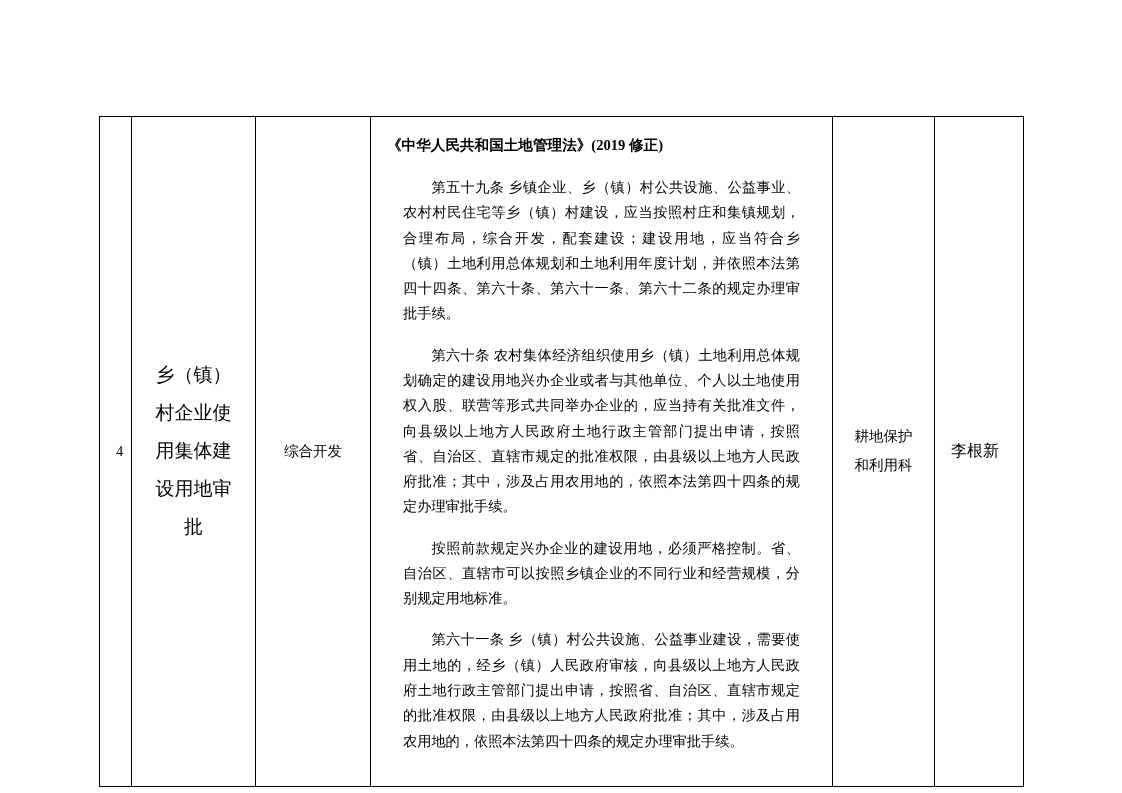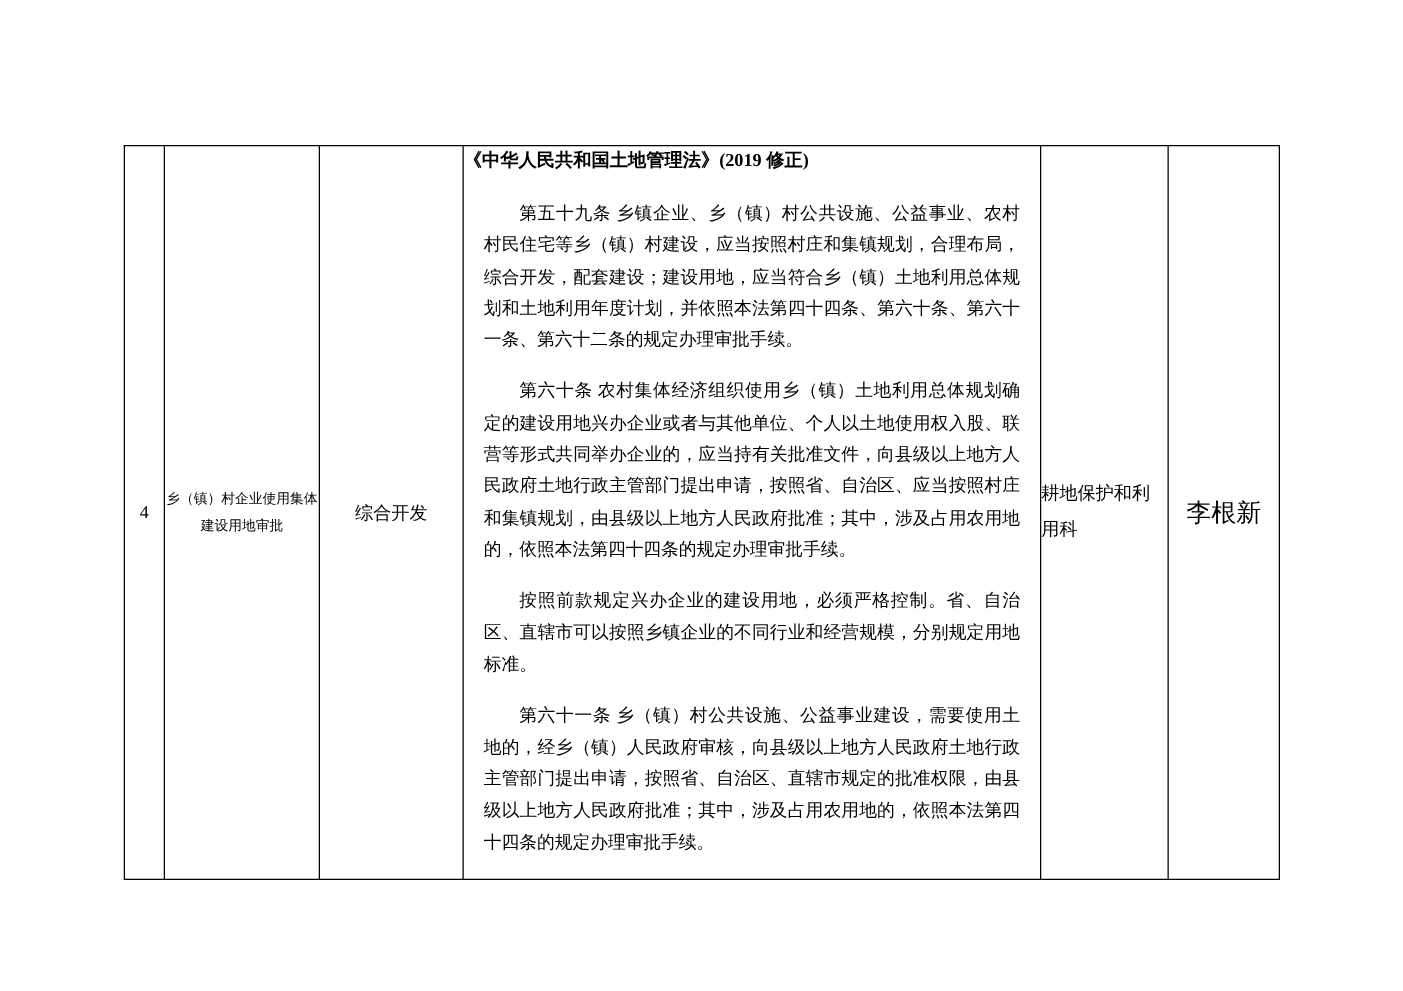--- a/index.html
+++ b/index.html
@@ -34,7 +34,7 @@
   .doc-table td {
     border: 1px solid #000000;
     vertical-align: middle;
-    padding: 0;
+    padding: 16px;
   }
   .col-index { width: 32px; }
   .col-name  { width: 124px; }

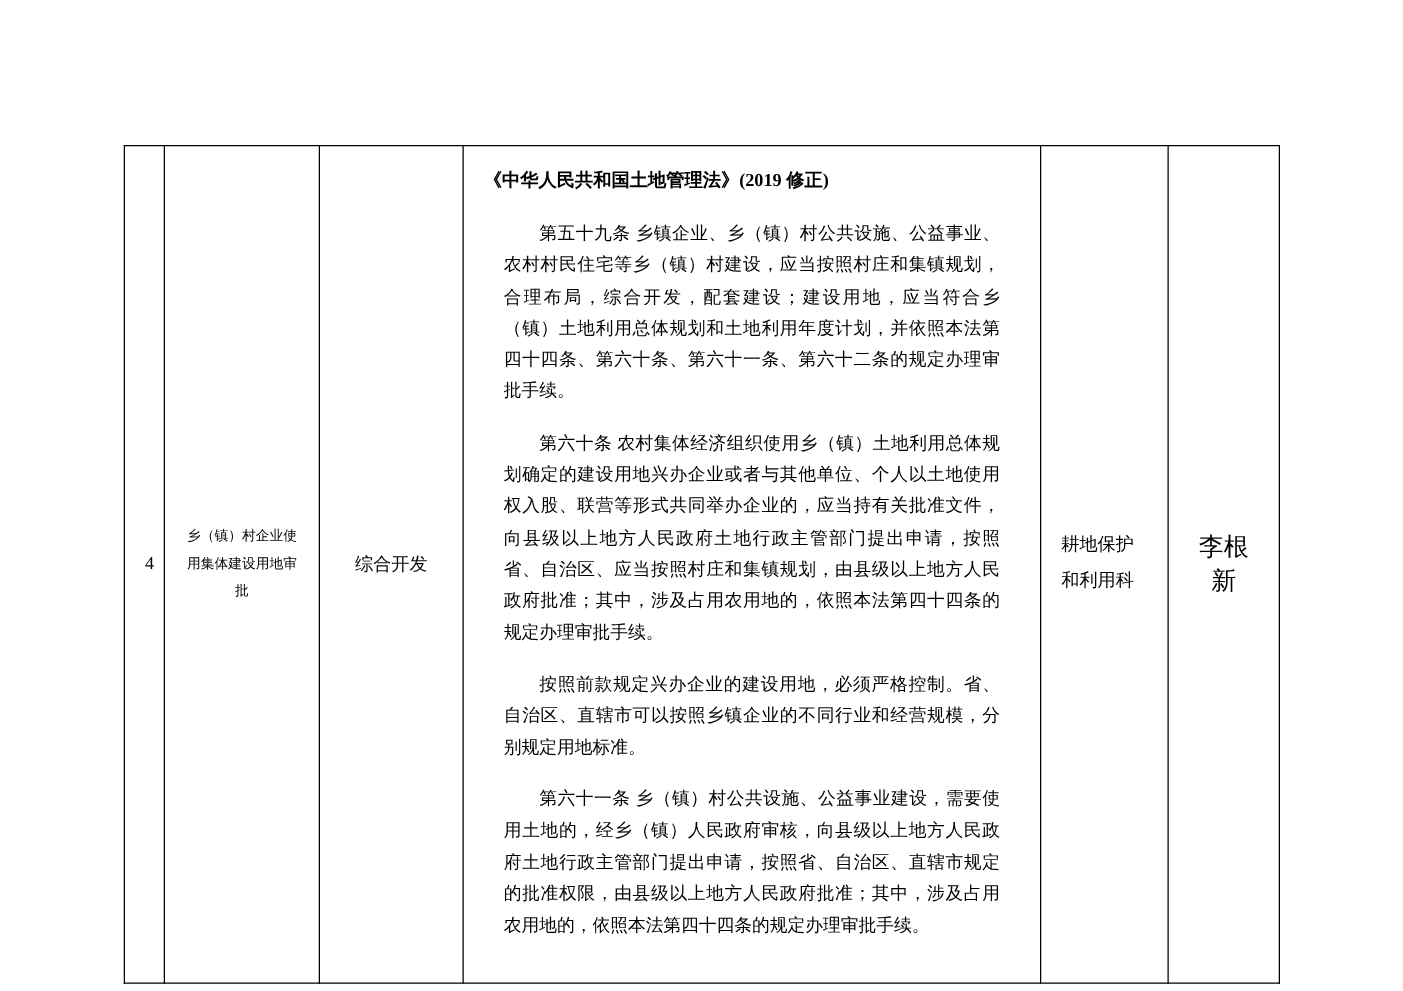--- a/index.html
+++ b/index.html
@@ -106,7 +106,7 @@
         <td class="cell-basis">
           <div class="basis-title">《中华人民共和国土地管理法》(2019 修正)</div>
           <p class="basis-para">第五十九条 乡镇企业、乡（镇）村公共设施、公益事业、农村村民住宅等乡（镇）村建设，应当按照村庄和集镇规划，合理布局，综合开发，配套建设；建设用地，应当符合乡（镇）土地利用总体规划和土地利用年度计划，并依照本法第四十四条、第六十条、第六十一条、第六十二条的规定办理审批手续。</p>
-          <p class="basis-para">第六十条 农村集体经济组织使用乡（镇）土地利用总体规划确定的建设用地兴办企业或者与其他单位、个人以土地使用权入股、联营等形式共同举办企业的，应当持有关批准文件，向县级以上地方人民政府土地行政主管部门提出申请，按照省、自治区、应当按照村庄和集镇规划，由县级以上地方人民政府批准；其中，涉及占用农用地的，依照本法第四十四条的规定办理审批手续。</p>
+          <p class="basis-para">第六十条 农村集体经济组织使用乡（镇）土地利用总体规划确定的建设用地兴办企业或者与其他单位、个人以土地使用权入股、联营等形式共同举办企业的，应当持有关批准文件，向县级以上地方人民政府土地行政主管部门提出申请，按照省、自治区、直辖市规定的批准权限，由县级以上地方人民政府批准；其中，涉及占用农用地的，依照本法第四十四条的规定办理审批手续。</p>
           <p class="basis-para">按照前款规定兴办企业的建设用地，必须严格控制。省、自治区、直辖市可以按照乡镇企业的不同行业和经营规模，分别规定用地标准。</p>
           <p class="basis-para">第六十一条 乡（镇）村公共设施、公益事业建设，需要使用土地的，经乡（镇）人民政府审核，向县级以上地方人民政府土地行政主管部门提出申请，按照省、自治区、直辖市规定的批准权限，由县级以上地方人民政府批准；其中，涉及占用农用地的，依照本法第四十四条的规定办理审批手续。</p>
         </td>

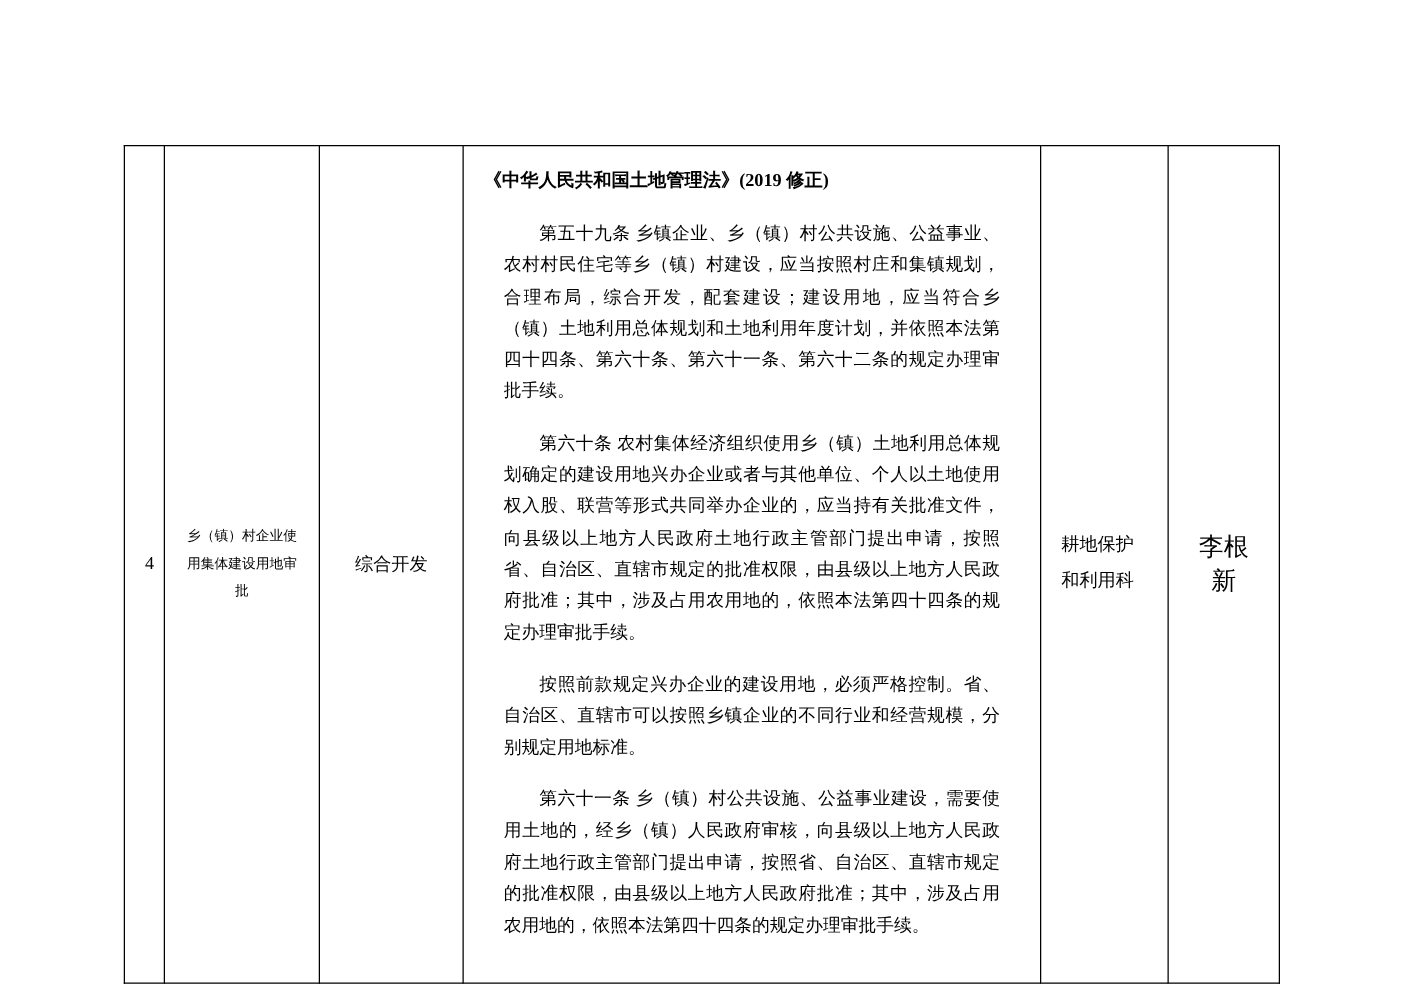--- a/index.html
+++ b/index.html
@@ -48,7 +48,7 @@
   }
   .cell-name {
     text-align: center;
-    font-size: 11px;
+    font-size: 19px;
     line-height: 2.0;
     padding: 0 10px;
   }

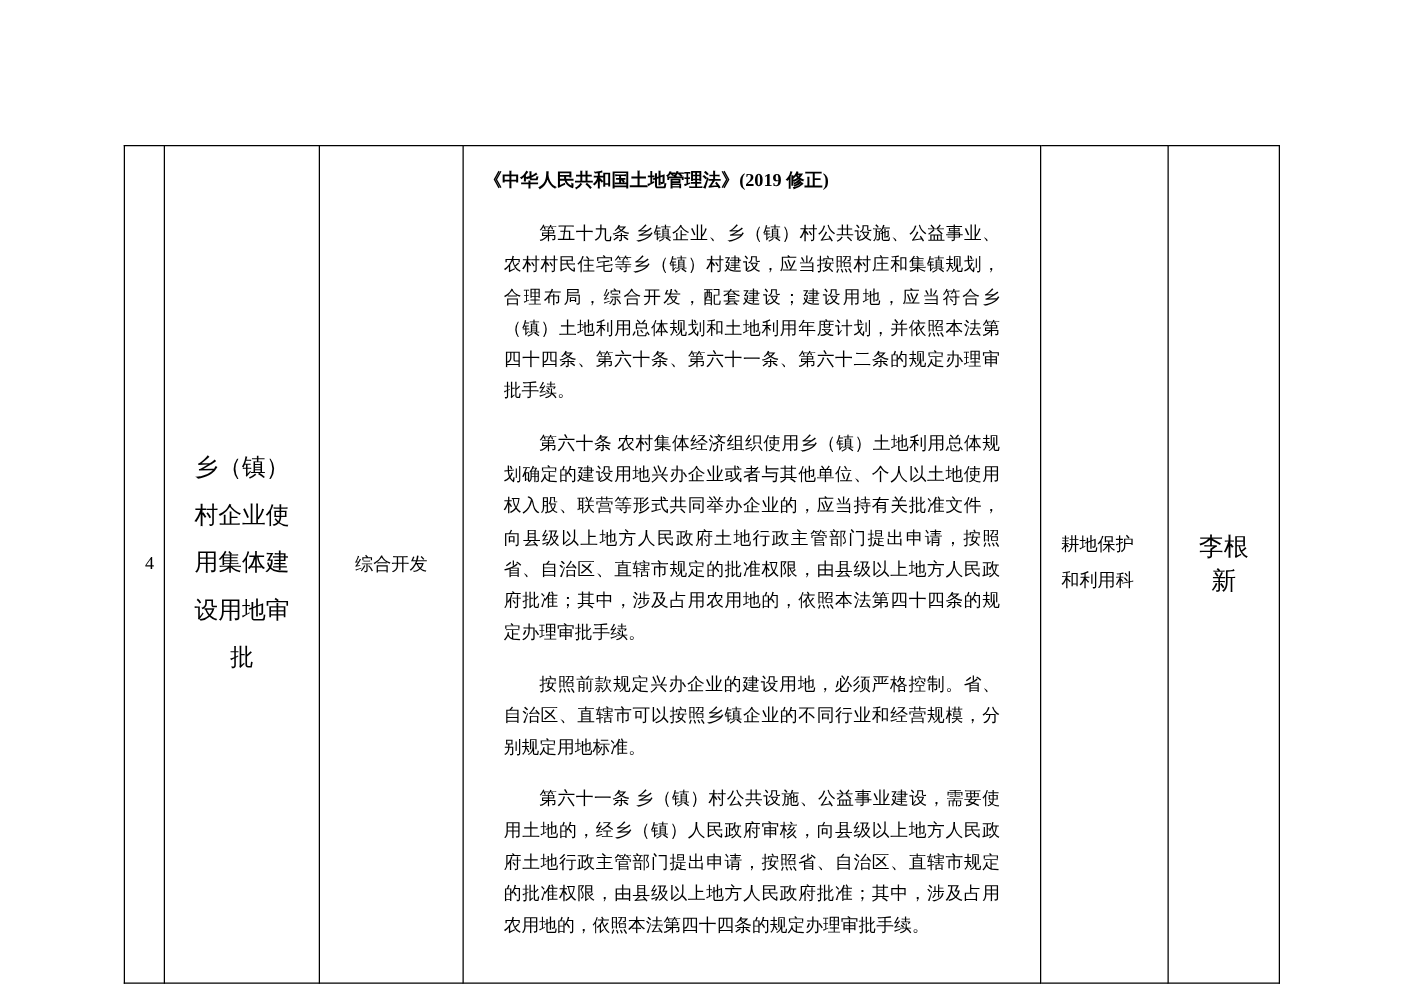--- a/index.html
+++ b/index.html
@@ -57,7 +57,7 @@
     font-size: 14.5px;
   }
   .cell-dept {
-    text-align: left;
+    text-align: center;
     font-size: 14.5px;
     line-height: 2.0;
     padding: 0 8px;

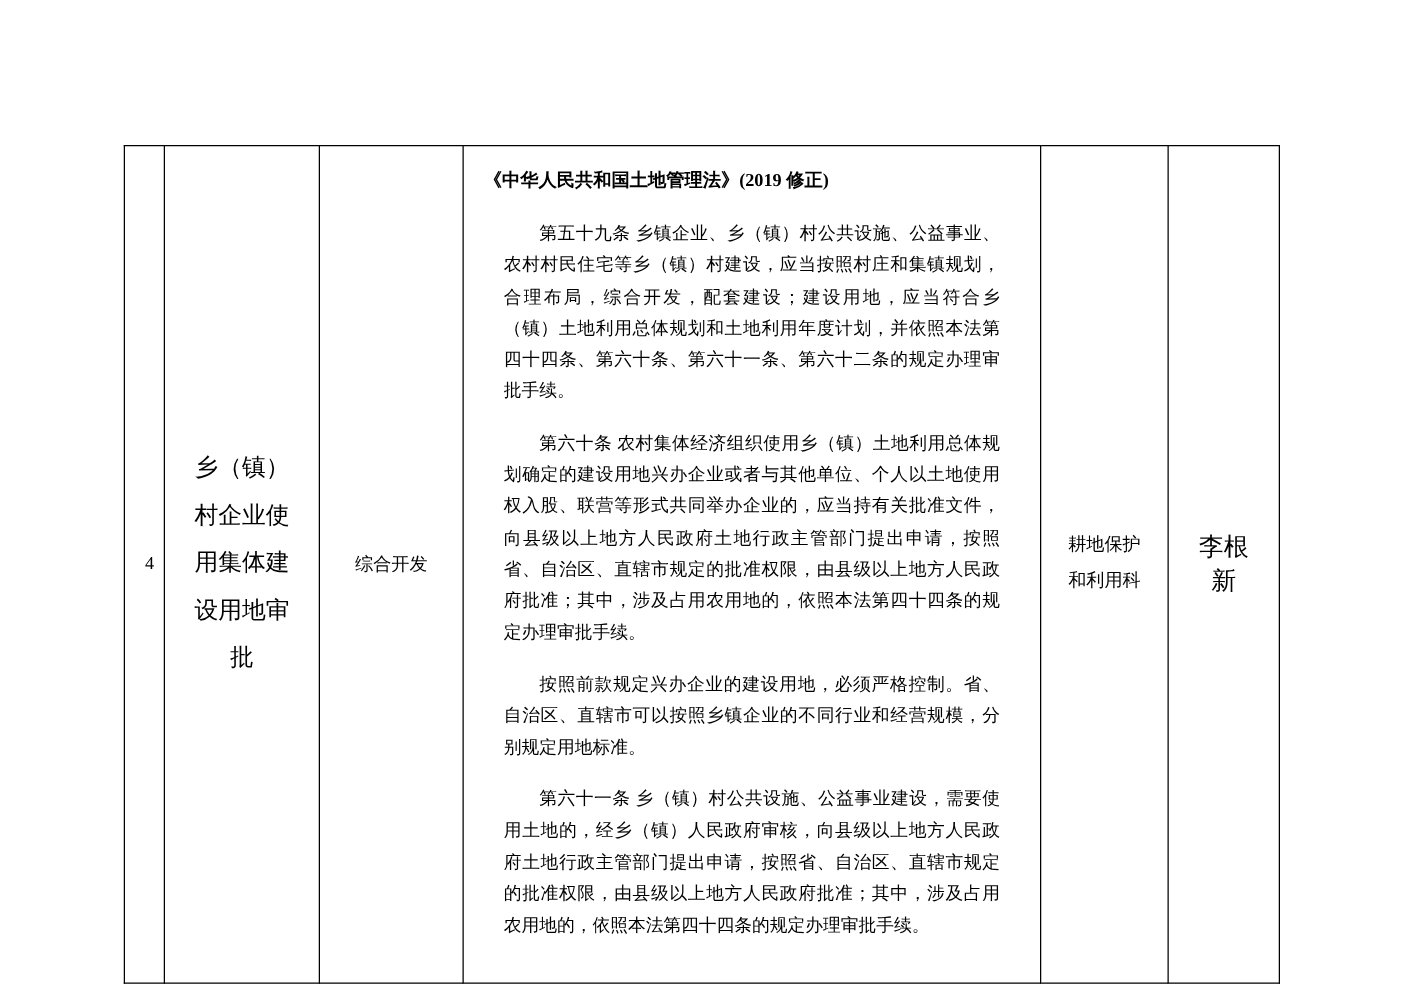--- a/index.html
+++ b/index.html
@@ -63,8 +63,8 @@
     padding: 0 8px;
   }
   .cell-person {
-    text-align: center;
-    font-size: 20px;
+    text-align: left;
+    font-size: 16px;
   }
   .cell-basis {
     text-align: justify;

